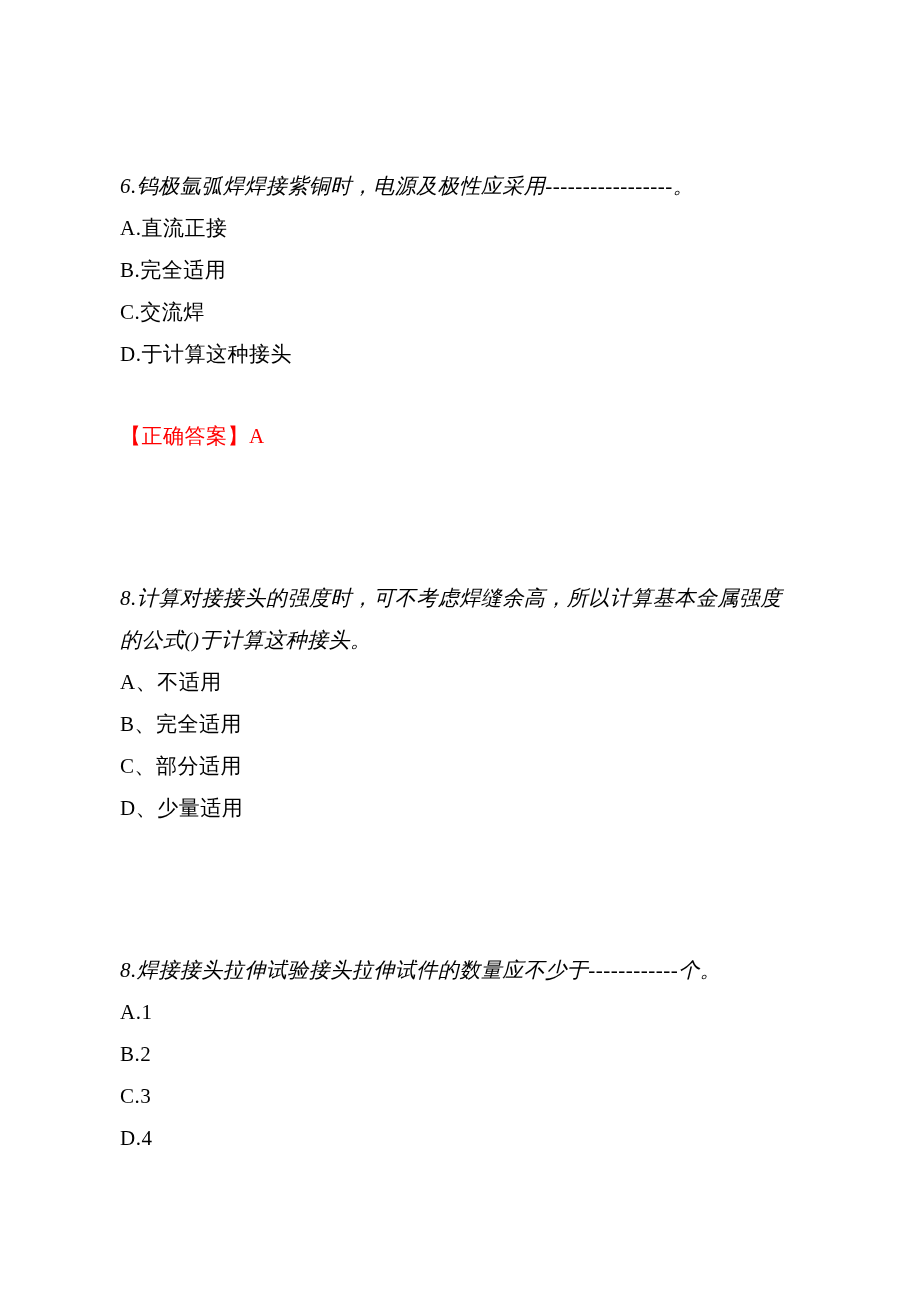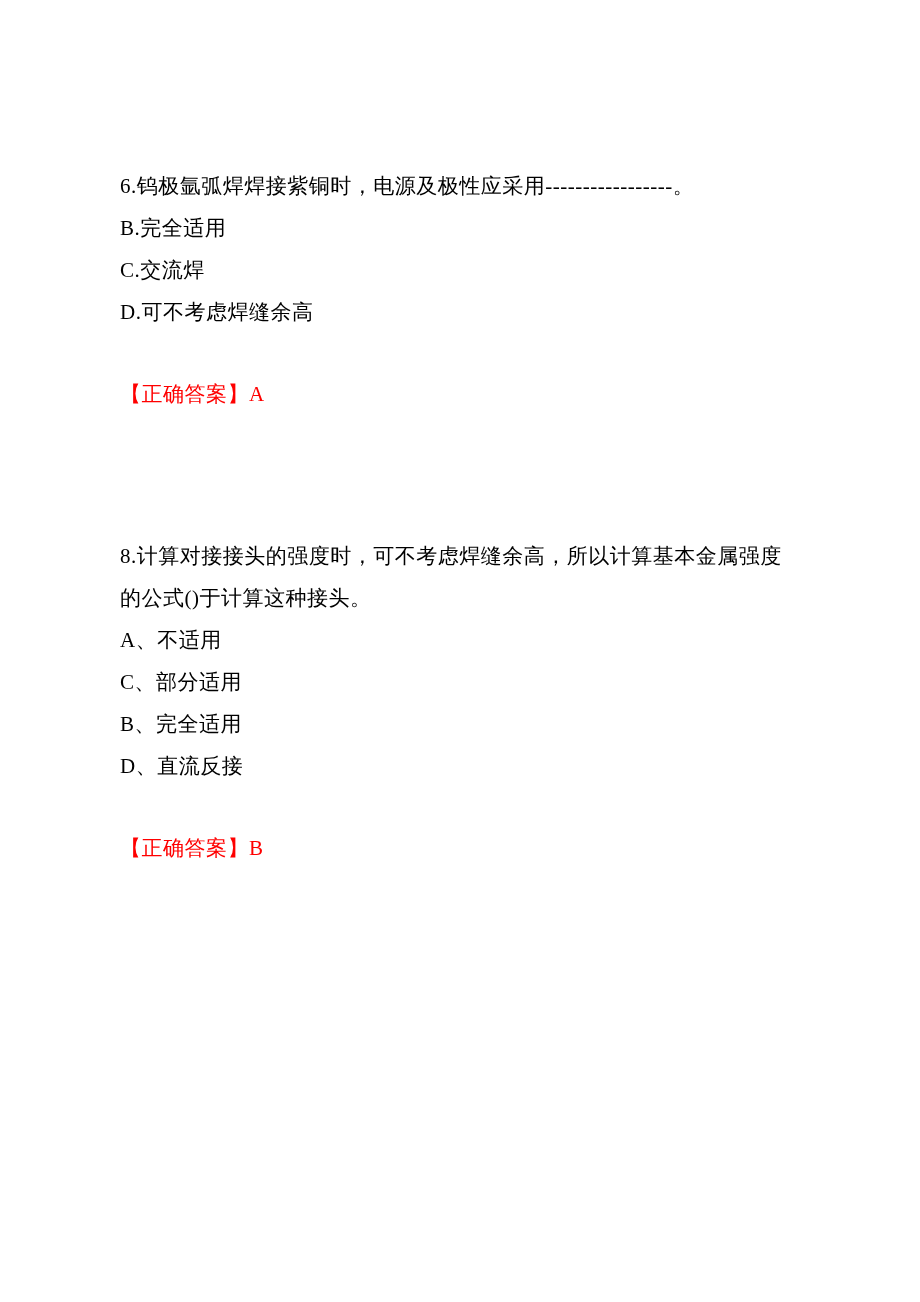--- a/index.html
+++ b/index.html
@@ -24,6 +24,7 @@
   }
   .question-text {
     margin-bottom: 0;
+    font-style: italic;
   }
   .option {
     display: block;

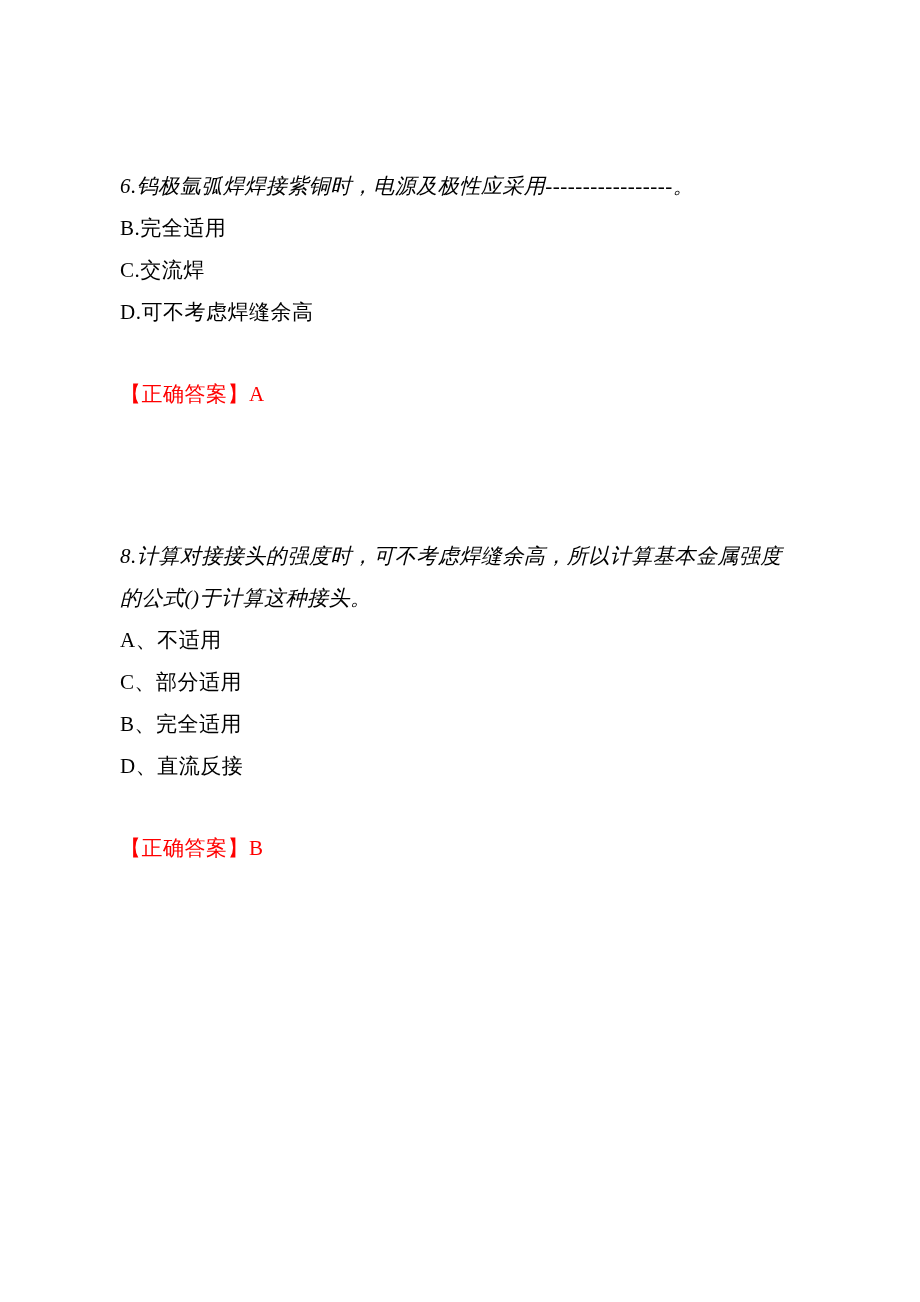--- a/index.html
+++ b/index.html
@@ -46,6 +46,7 @@
 
   <div class="question-block">
     <div class="question-text">6.钨极氩弧焊焊接紫铜时，电源及极性应采用-----------------。</div>
+    <div class="option">A.直流正接</div>
     <div class="option">B.完全适用</div>
     <div class="option">C.交流焊</div>
     <div class="option">D.可不考虑焊缝余高</div>

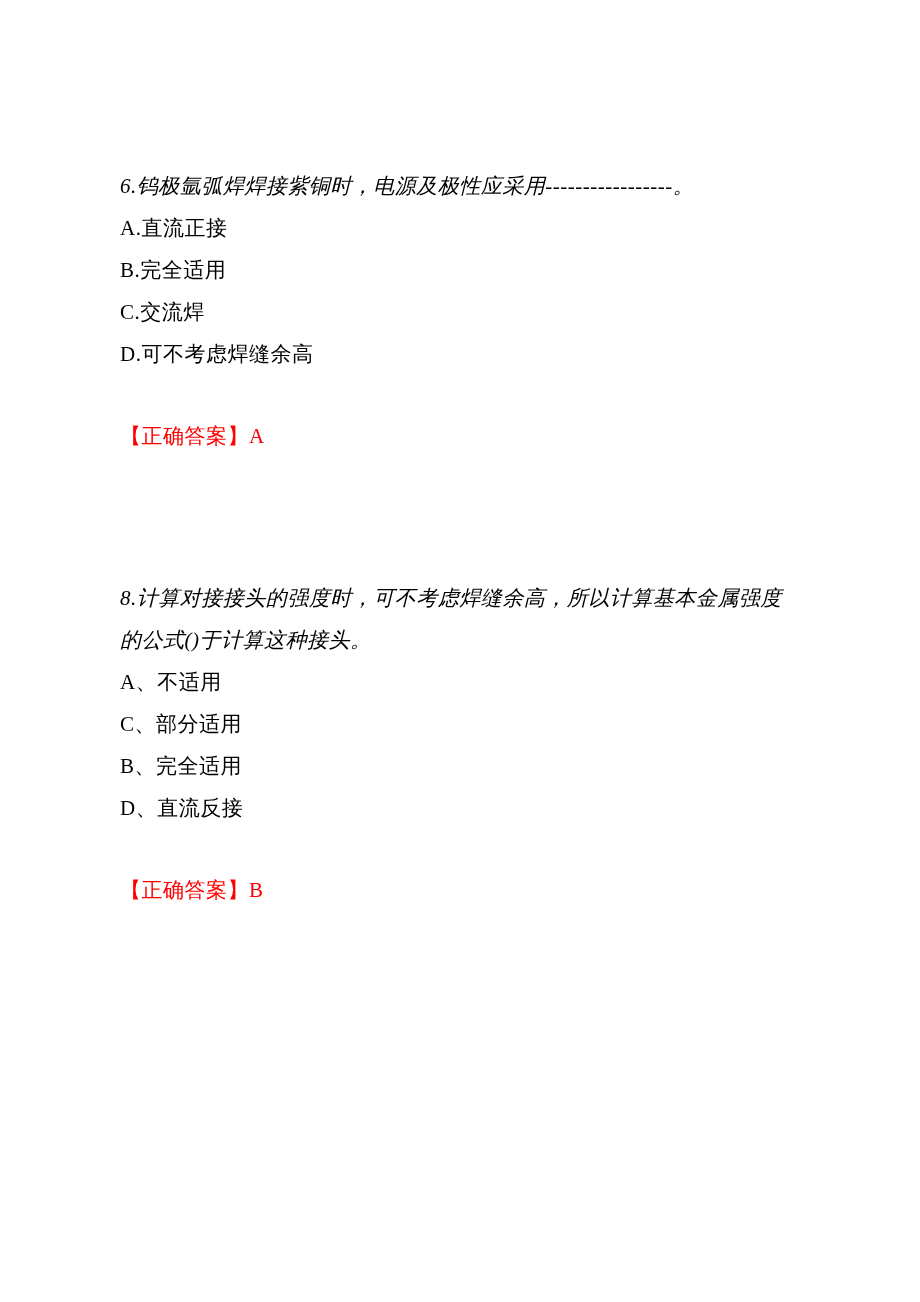--- a/index.html
+++ b/index.html
@@ -49,7 +49,7 @@
     <div class="option">A.直流正接</div>
     <div class="option">B.完全适用</div>
     <div class="option">C.交流焊</div>
-    <div class="option">D.可不考虑焊缝余高</div>
+    <div class="option">D.于计算这种接头</div>
     <div class="answer-line">
       <span class="answer-label">【正确答案】</span><span class="answer-value">A</span>
     </div>

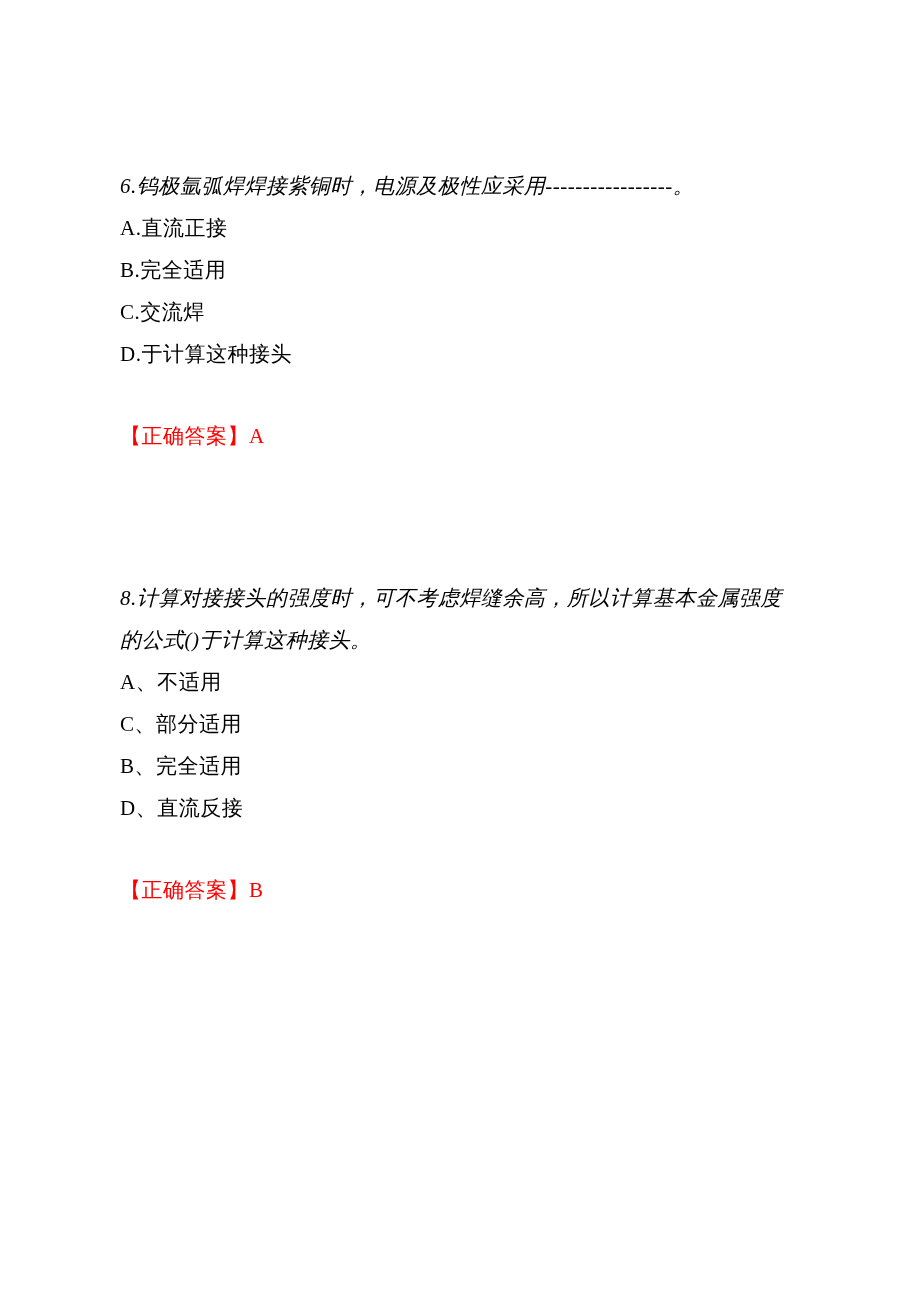--- a/index.html
+++ b/index.html
@@ -58,8 +58,8 @@
   <div class="question-block">
     <div class="question-text">8.计算对接接头的强度时，可不考虑焊缝余高，所以计算基本金属强度的公式()于计算这种接头。</div>
     <div class="option">A、不适用</div>
+    <div class="option">B、完全适用</div>
     <div class="option">C、部分适用</div>
-    <div class="option">B、完全适用</div>
     <div class="option">D、直流反接</div>
     <div class="answer-line">
       <span class="answer-label">【正确答案】</span><span class="answer-value">B</span>

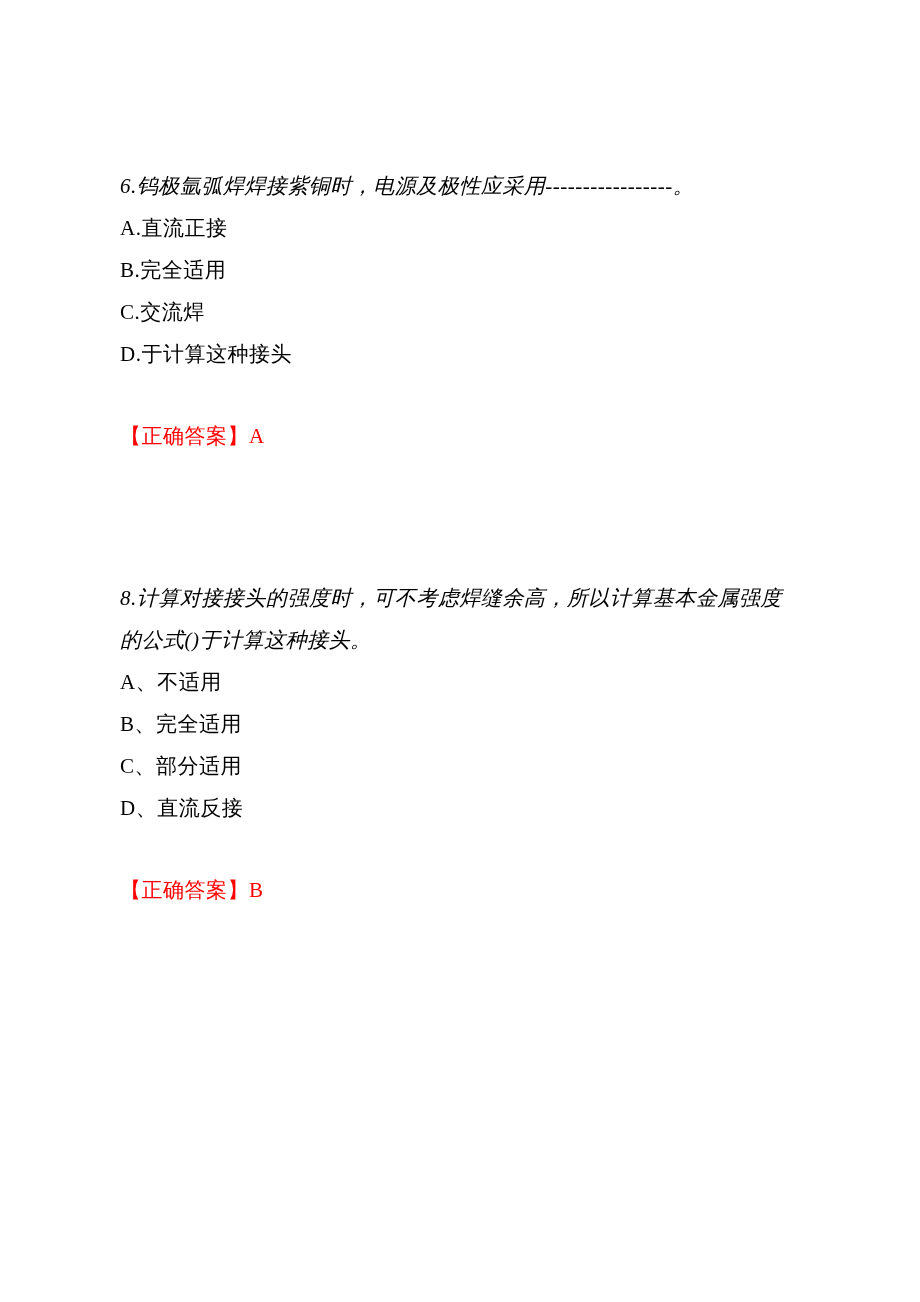--- a/index.html
+++ b/index.html
@@ -60,7 +60,7 @@
     <div class="option">A、不适用</div>
     <div class="option">B、完全适用</div>
     <div class="option">C、部分适用</div>
-    <div class="option">D、直流反接</div>
+    <div class="option">D、少量适用</div>
     <div class="answer-line">
       <span class="answer-label">【正确答案】</span><span class="answer-value">B</span>
     </div>

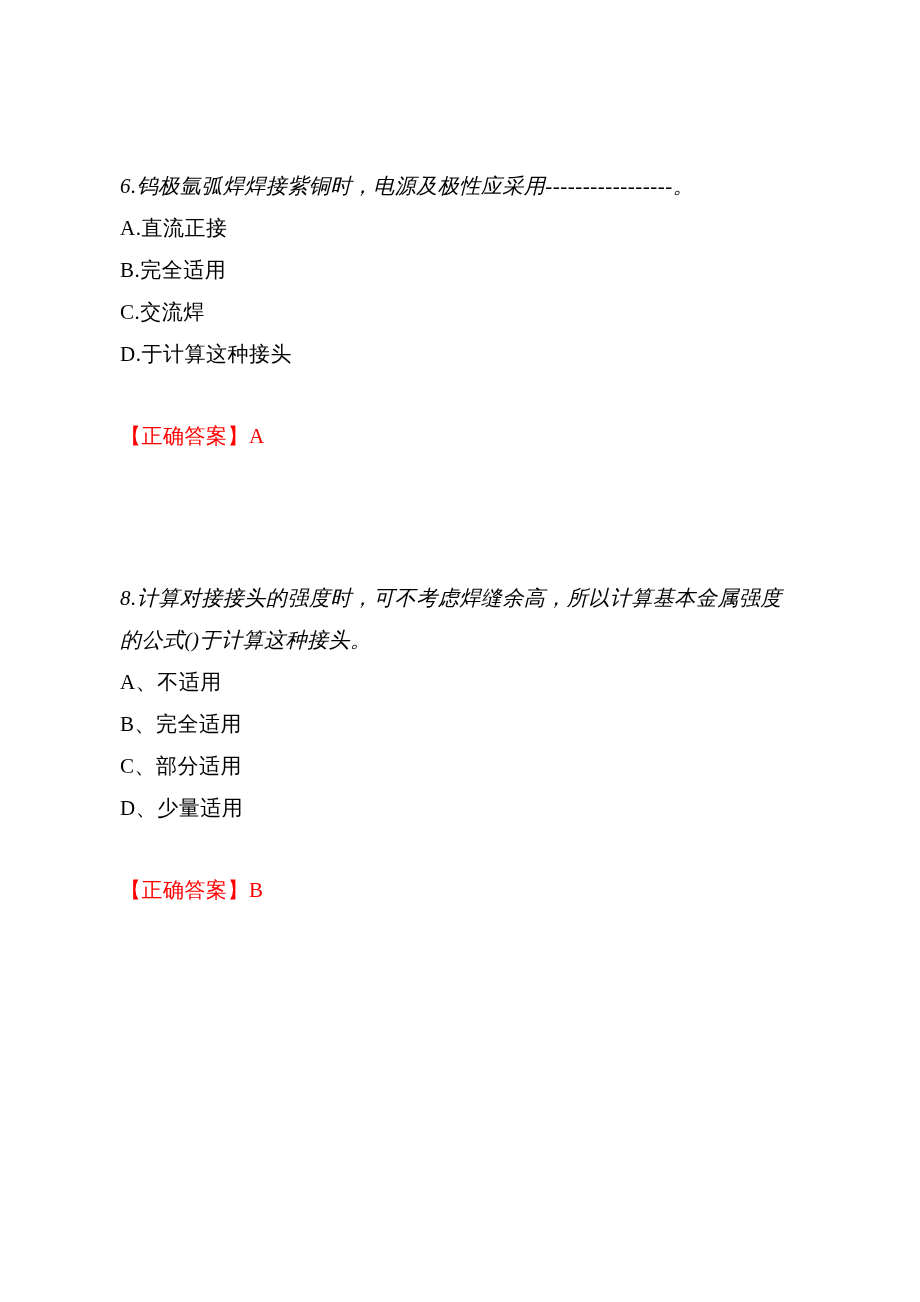--- a/index.html
+++ b/index.html
@@ -61,9 +61,6 @@
     <div class="option">B、完全适用</div>
     <div class="option">C、部分适用</div>
     <div class="option">D、少量适用</div>
-    <div class="answer-line">
-      <span class="answer-label">【正确答案】</span><span class="answer-value">B</span>
-    </div>
   </div>
 
 

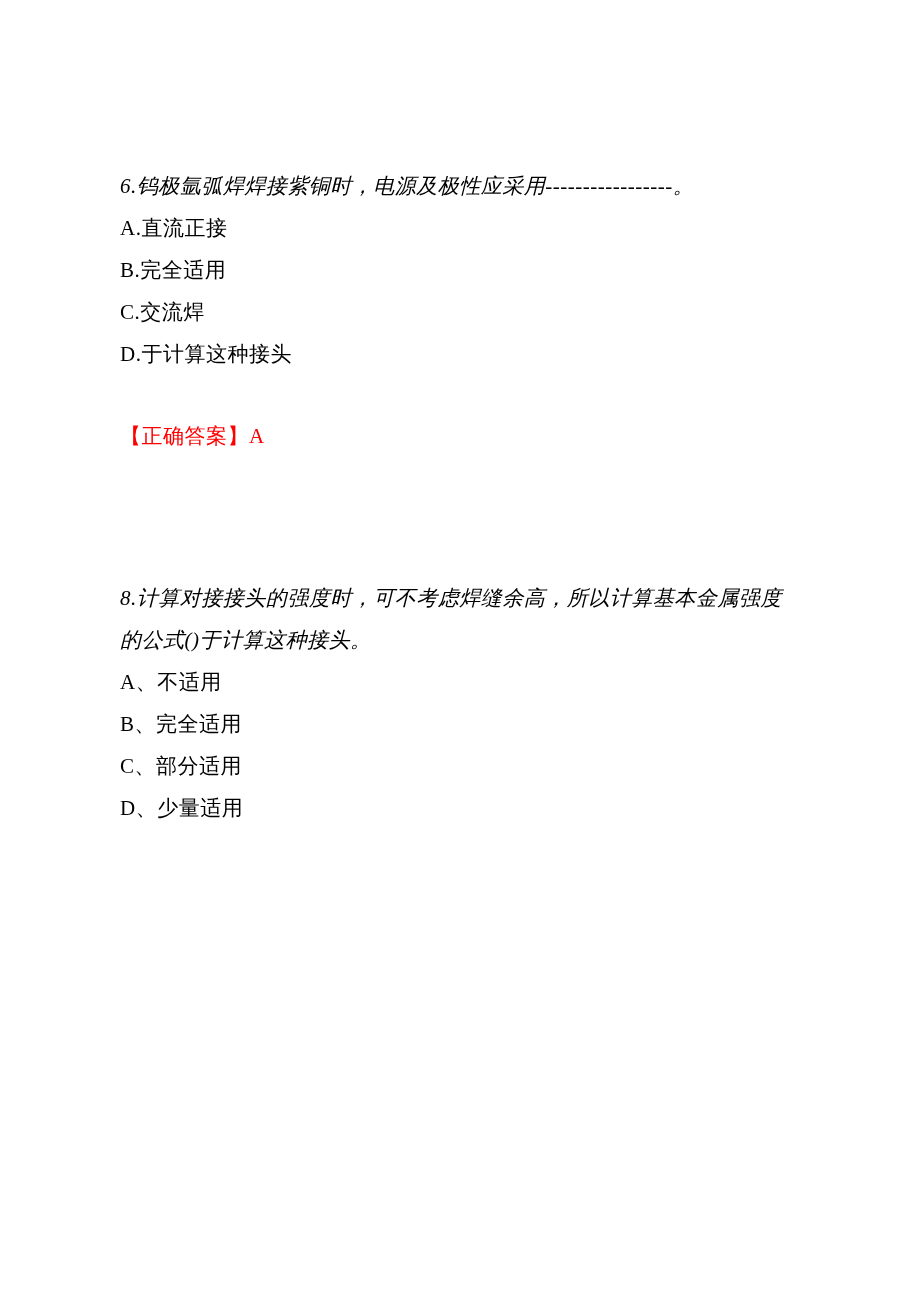--- a/index.html
+++ b/index.html
@@ -63,6 +63,13 @@
     <div class="option">D、少量适用</div>
   </div>
 
+  <div class="question-block">
+    <div class="question-text">8.焊接接头拉伸试验接头拉伸试件的数量应不少于------------个。</div>
+    <div class="option">A.1</div>
+    <div class="option">B.2</div>
+    <div class="option">C.3</div>
+    <div class="option">D.4</div>
+  </div>
 
 </div>
 

